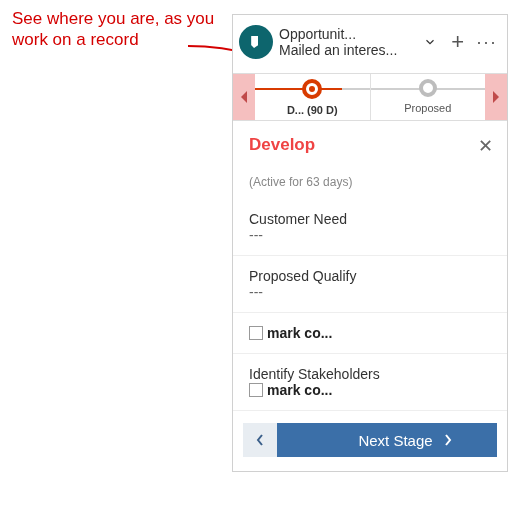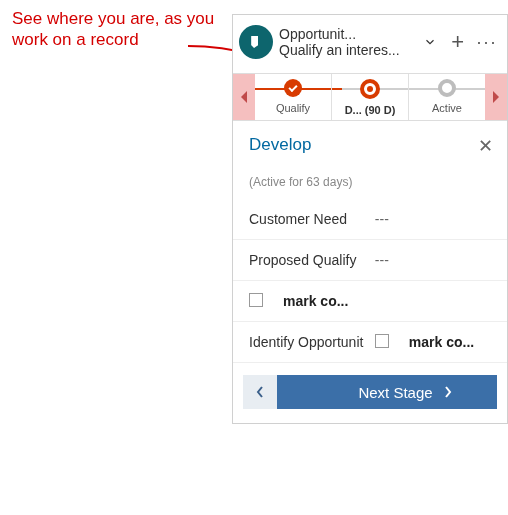--- a/index.html
+++ b/index.html
@@ -76,7 +76,7 @@
     </div>
     <div class="header-text">
       <div class="header-title">Opportunit...</div>
-      <div class="header-sub">Qualify an interes...</div>
+      <div class="header-sub">Mailed an interes...</div>
     </div>
     <div class="chev-wrap">
       <svg viewBox="0 0 24 24">

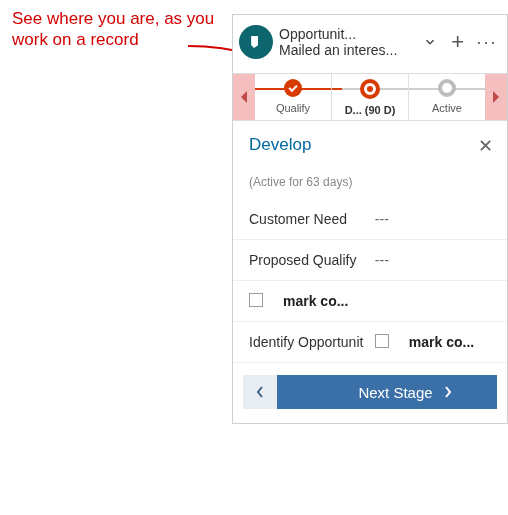--- a/index.html
+++ b/index.html
@@ -99,10 +99,6 @@
       <div class="line"></div>
       <div class="line-done"></div>
       <div class="stage">
-        <div class="node done"></div>
-        <div class="stage-label">Qualify</div>
-      </div>
-      <div class="stage">
         <div class="node current"></div>
         <div class="stage-label" style="font-weight:600; color:#333">D...  (90 D)</div>
       </div>

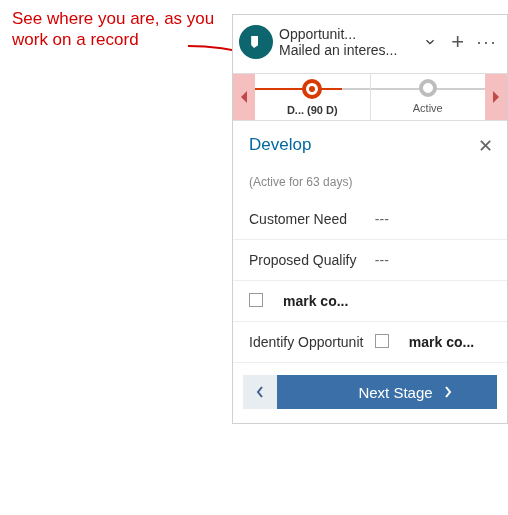--- a/index.html
+++ b/index.html
@@ -104,7 +104,7 @@
       </div>
       <div class="stage">
         <div class="node future"></div>
-        <div class="stage-label">Active</div>
+        <div class="stage-label">Proposed</div>
       </div>
     </div>
     <div class="arrow">

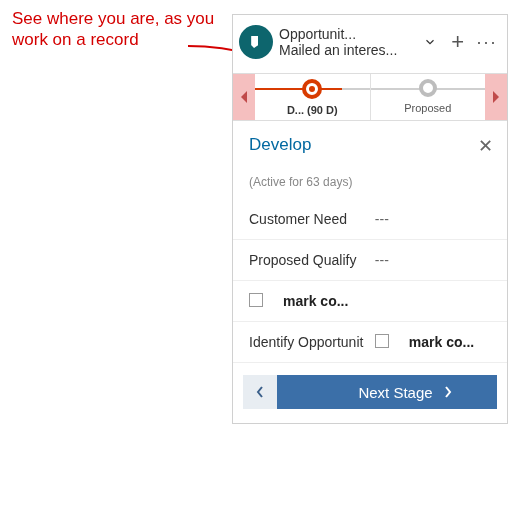--- a/index.html
+++ b/index.html
@@ -33,7 +33,7 @@
   .node.future { background: #fff; border: 4px solid #bdbdbd; width: 18px; height: 18px; }
   .stage-label { font-size: 11px; color: #555; margin-top: 10px; white-space: nowrap; max-width: 100%; overflow: hidden; text-overflow: clip; }
   .det { padding: 14px 16px 6px; position: relative; }
-  .det-title { font-size: 17px; color: #0369a1; }
+  .det-title { font-size: 17px; color: #ef4444; font-weight: bold; }
   .det-sub { font-size: 12px; color: #888; margin-top: 20px; }
   .close-x { position: absolute; top: 14px; right: 14px; font-size: 18px; color: #666; cursor: pointer; }
   .fields { padding: 4px 0 0; }

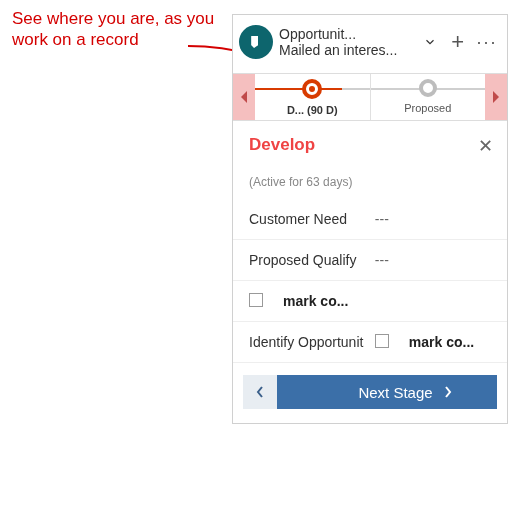--- a/index.html
+++ b/index.html
@@ -37,7 +37,7 @@
   .det-sub { font-size: 12px; color: #888; margin-top: 20px; }
   .close-x { position: absolute; top: 14px; right: 14px; font-size: 18px; color: #666; cursor: pointer; }
   .fields { padding: 4px 0 0; }
-  .field { display: flex; align-items: flex-start; padding: 12px 16px; border-bottom: 1px solid #eee; font-size: 14px; }
+  .field { display: flex; align-items: flex-start; padding: 12px 16px; border-bottom: 1px solid #eee; font-size: 14px; flex-direction: column; }
   .fields .field:last-child { border-bottom: 1px solid #eee; }
   .flabel { flex: 0 0 52%; color: #333; }
   .fval { flex: 1; color: #666; }

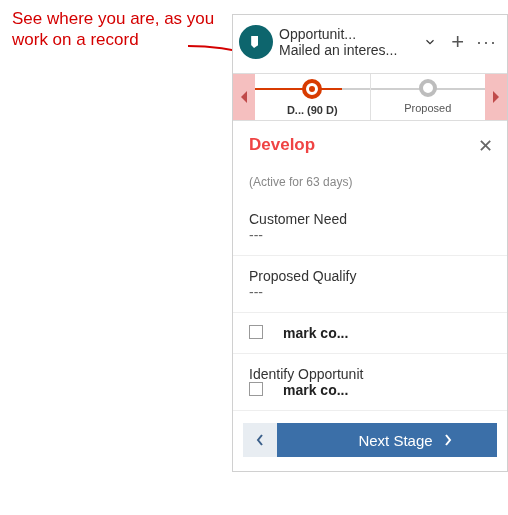--- a/index.html
+++ b/index.html
@@ -41,7 +41,7 @@
   .fields .field:last-child { border-bottom: 1px solid #eee; }
   .flabel { flex: 0 0 52%; color: #333; }
   .fval { flex: 1; color: #666; }
-  .chk-wrap { flex: 1; display: flex; align-items: flex-start; gap: 20px; overflow: hidden; }
+  .chk-wrap { flex: 1; display: flex; align-items: center; gap: 4px; overflow: hidden; }
   .chk { width: 14px; height: 14px; border: 1px solid #999; flex-shrink:0; }
   .chk-lab { color: #222; font-weight: 600; white-space: nowrap; overflow: hidden; text-overflow: ellipsis; }
   .footer-row { display: flex; padding: 12px 10px 14px; gap: 0; }

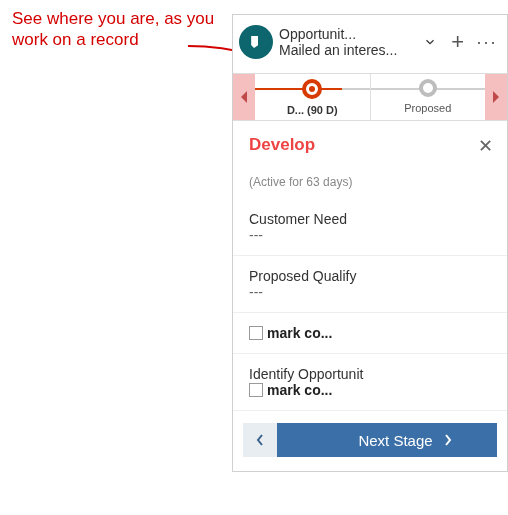--- a/index.html
+++ b/index.html
@@ -136,7 +136,7 @@
       </div>
     </div>
     <div class="field">
-      <div class="flabel">Identify Opportunit</div>
+      <div class="flabel">Identify Stakeholders</div>
       <div class="chk-wrap">
         <div class="chk"></div>
         <div class="chk-lab">mark co...</div>

